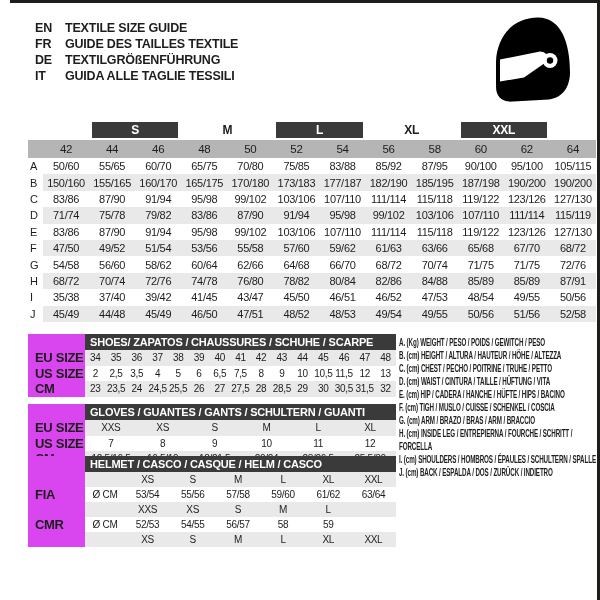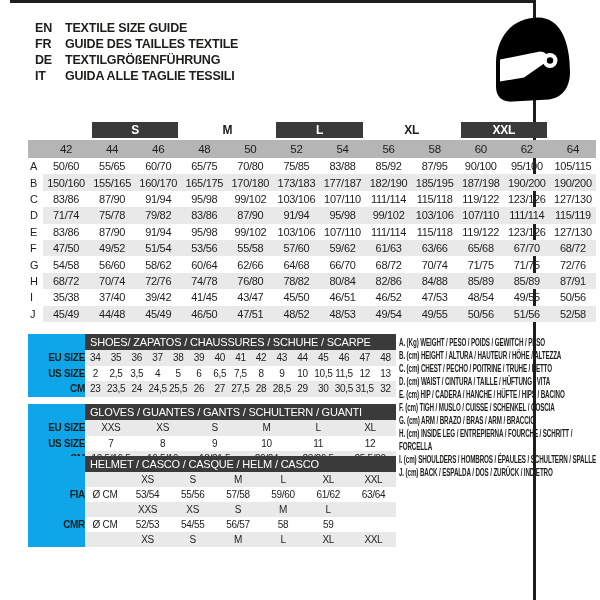--- a/index.html
+++ b/index.html
@@ -5,7 +5,7 @@
   *{margin:0;padding:0;box-sizing:border-box}
   html,body{width:600px;height:600px}
   body{background:#fff;font-family:"Liberation Sans",sans-serif;color:#1d1d1b;overflow:hidden}
-  .page{position:relative;width:536px;height:600px;background:#fff}
+  .page{position:relative;width:600px;height:600px;background:#fff}
 
   .top-line{position:absolute;left:10px;right:0;top:0;height:3px;background:#1d1d1b}
   .right-line{position:absolute;top:0;bottom:0;right:0;width:3px;background:#1d1d1b}

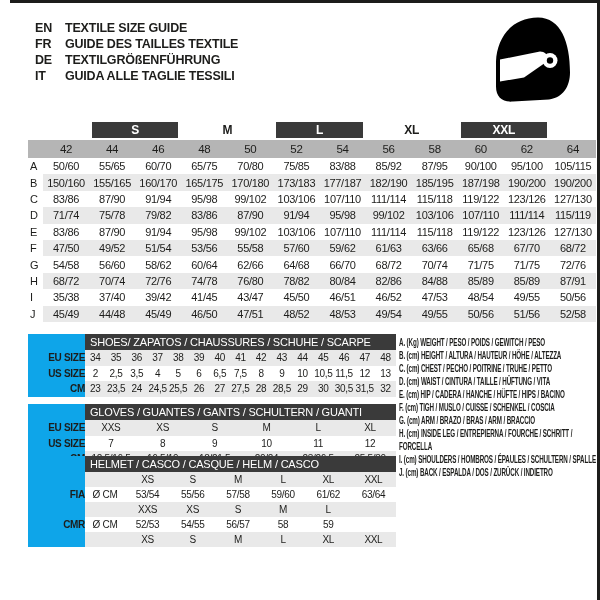--- a/index.html
+++ b/index.html
@@ -35,7 +35,7 @@
   .sub{position:absolute;left:28px;width:368px}
   .sub td{font-size:10px;text-align:center;height:15.5px;letter-spacing:-0.3px}
   .sub td.lbl{text-align:right;font-weight:700;padding-left:7px;font-size:10px;background:#0ea5e9}
-  .sub .bar{background:var(--dark-bar,#3a3a3a);color:#fff;font-weight:400;font-size:11px;text-align:left;padding-left:5px;height:16px;letter-spacing:-0.2px}
+  .sub .bar{background:var(--dark-bar,#3a3a3a);color:#fff;font-weight:700;font-size:11px;text-align:left;padding-left:5px;height:16px;letter-spacing:-0.2px}
   .sub tbody tr:nth-child(odd) td:not(.lbl){background:var(--row-shade,#e9e9e9)}
   .sub .c-lbl{width:57px}
   .helm .c-ocm{width:40px}

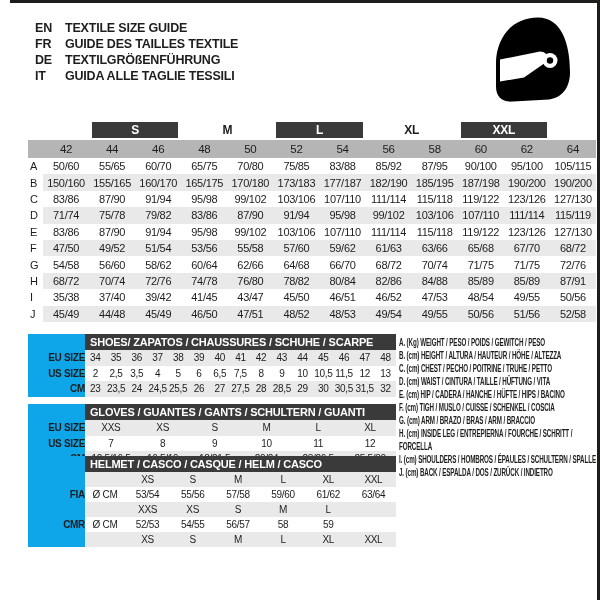--- a/index.html
+++ b/index.html
@@ -34,7 +34,7 @@
   
   .sub{position:absolute;left:28px;width:368px}
   .sub td{font-size:10px;text-align:center;height:15.5px;letter-spacing:-0.3px}
-  .sub td.lbl{text-align:right;font-weight:700;padding-left:7px;font-size:10px;background:#0ea5e9}
+  .sub td.lbl{text-align:left;font-weight:700;padding-left:7px;font-size:13px;background:#d946ef}
   .sub .bar{background:var(--dark-bar,#3a3a3a);color:#fff;font-weight:700;font-size:11px;text-align:left;padding-left:5px;height:16px;letter-spacing:-0.2px}
   .sub tbody tr:nth-child(odd) td:not(.lbl){background:var(--row-shade,#e9e9e9)}
   .sub .c-lbl{width:57px}

